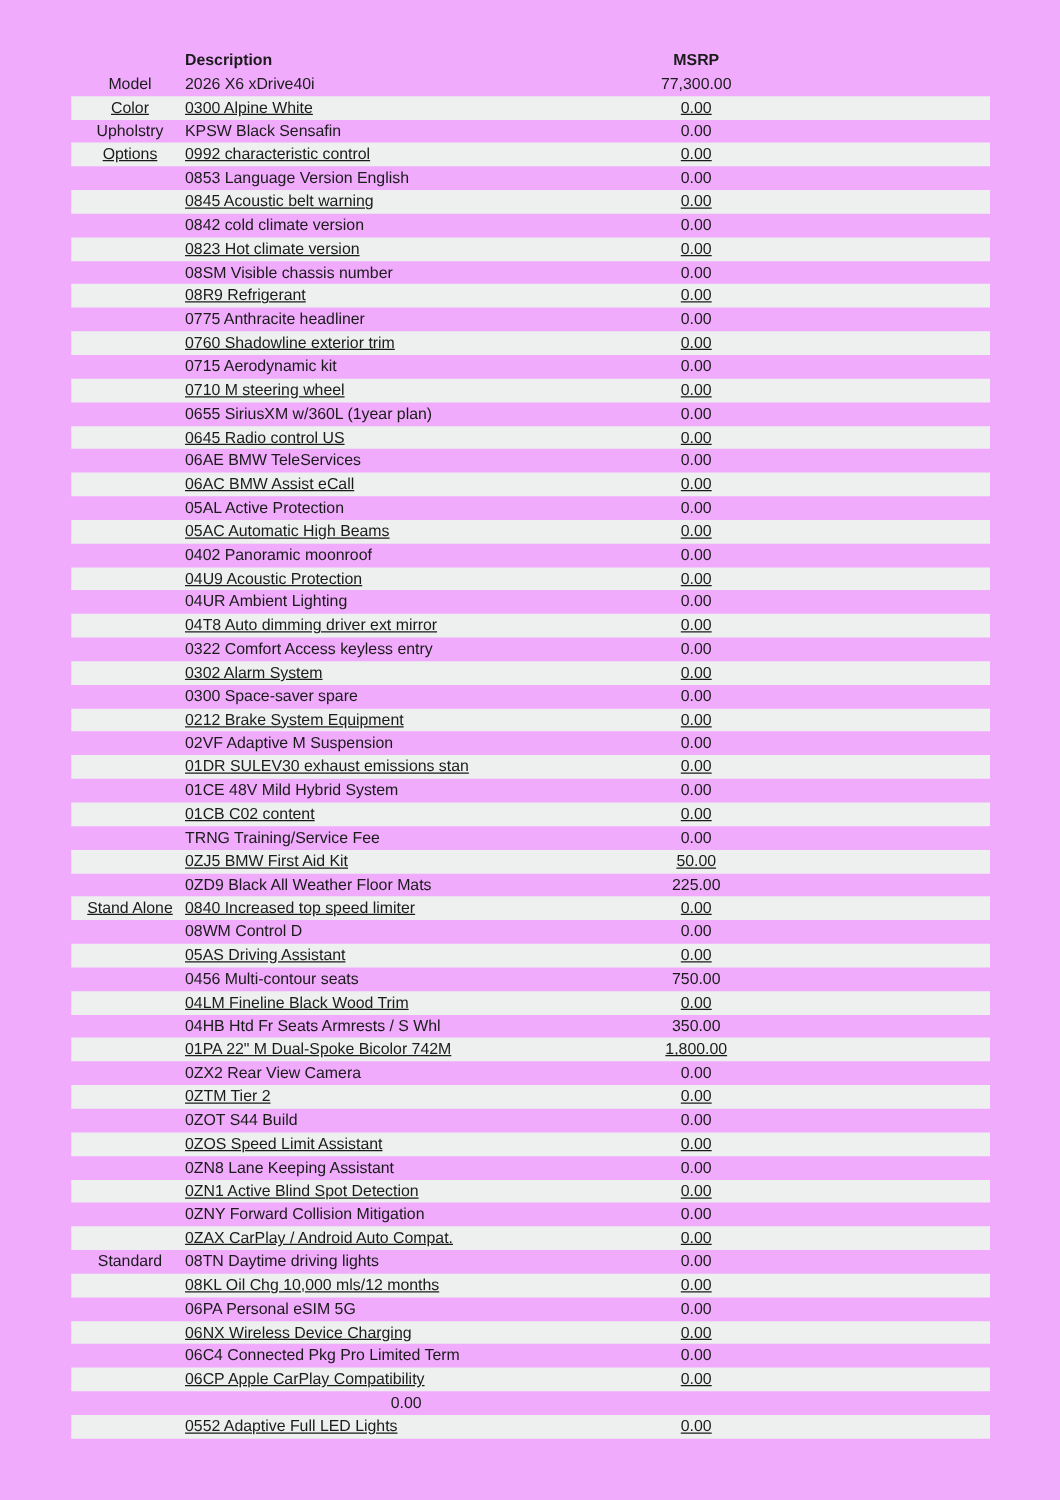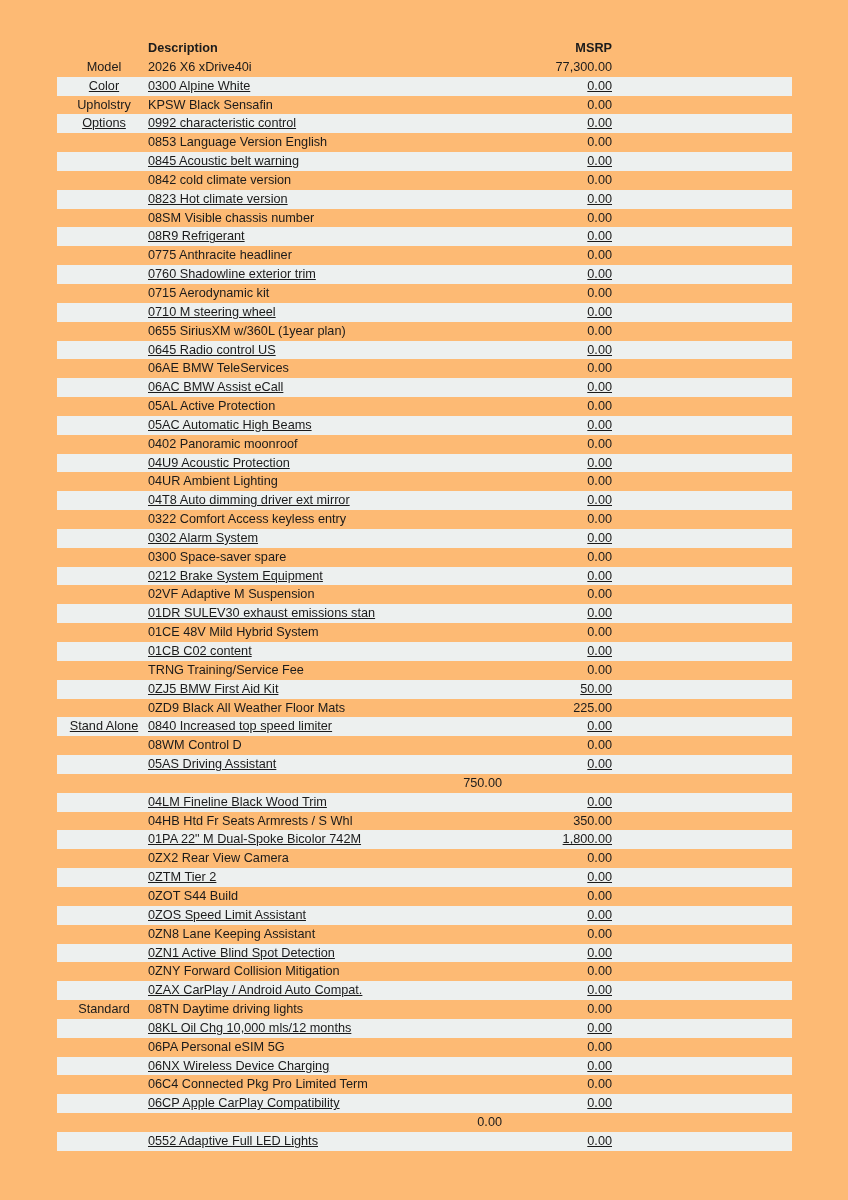--- a/index.html
+++ b/index.html
@@ -53,7 +53,7 @@
 </head>
 <body>
 
-<div class="page" style="--stripe: #edf0ef; color: rgb(27, 27, 27); background: #fdba74;">
+<div class="page" style="--stripe: #edf0ef; color: rgb(27, 27, 27); background: #f0abfc;">
   <div class="options-table">
     <div class="row header-row">
       <div class="cell-cat"></div>

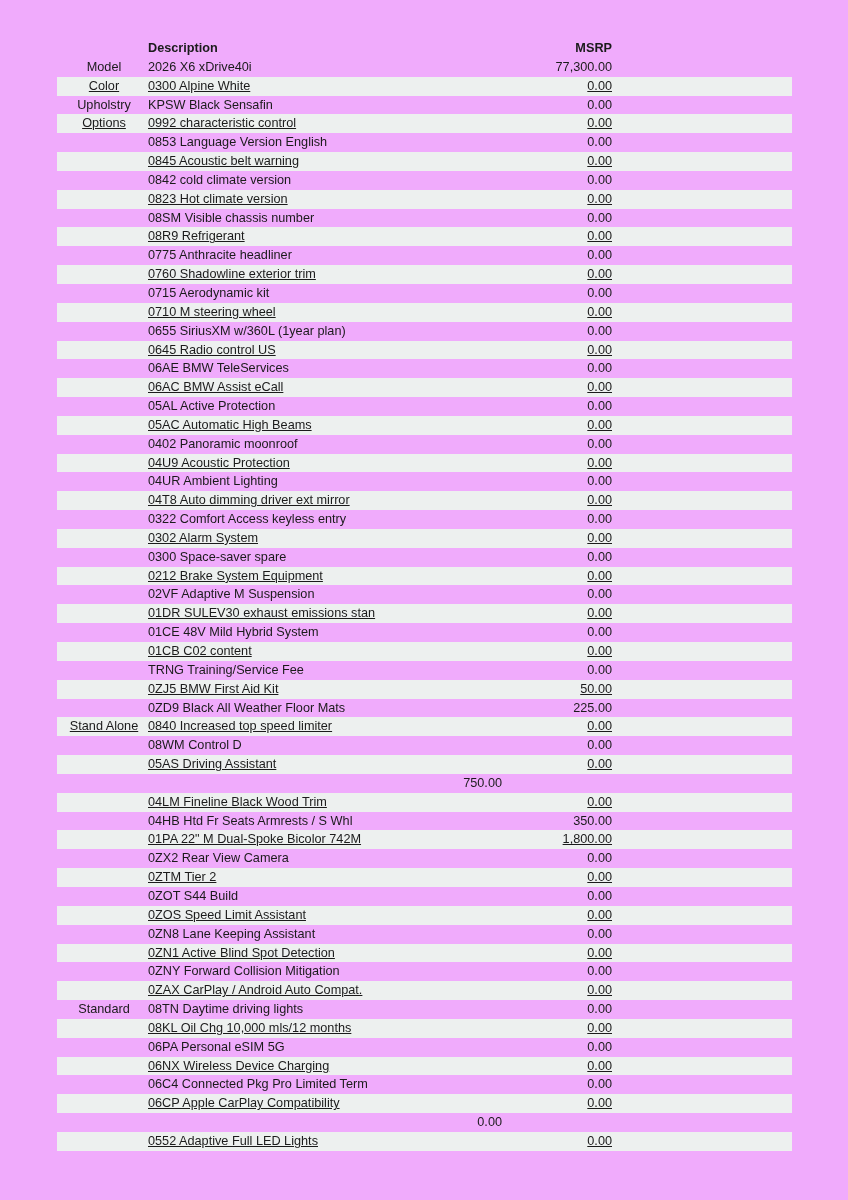--- a/index.html
+++ b/index.html
@@ -43,7 +43,7 @@
     padding-left: 0;
   }
   .cell-msrp {
-    text-align: right;
+    text-align: center;
   }
   .header-row .cell-desc,
   .header-row .cell-msrp {

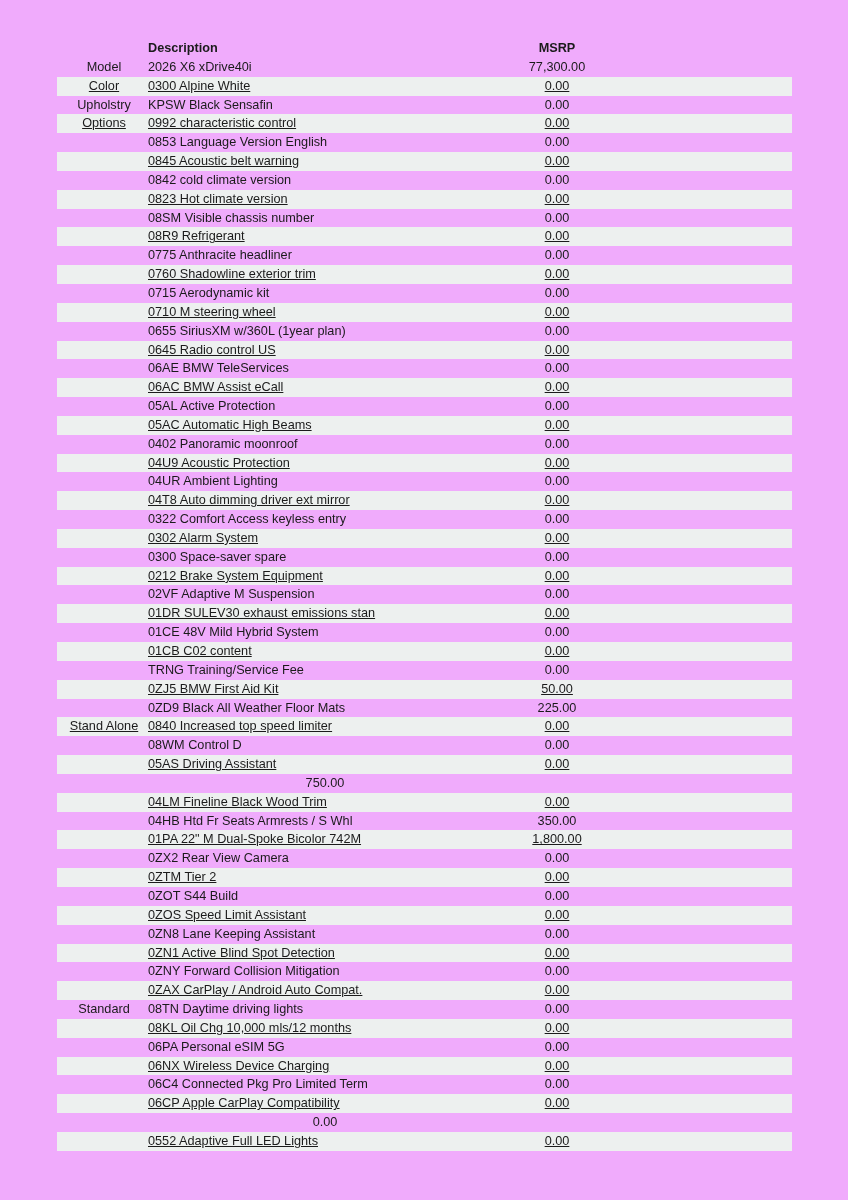--- a/index.html
+++ b/index.html
@@ -291,6 +291,7 @@
     </div>
       <div class="row">
       <div class="cell-cat"></div>
+      <div class="cell-desc">0456 Multi-contour seats</div>
       <div class="cell-msrp">750.00</div>
       <div></div>
     </div>

